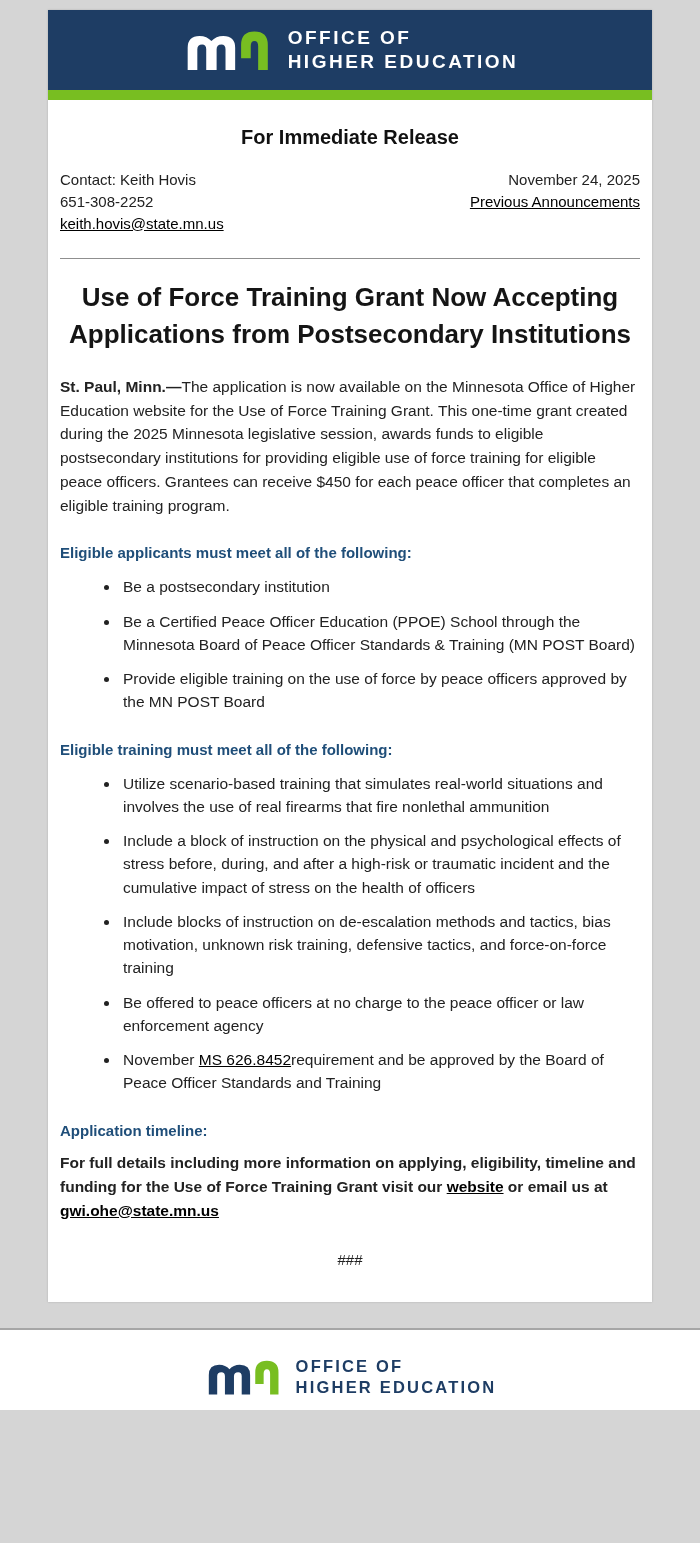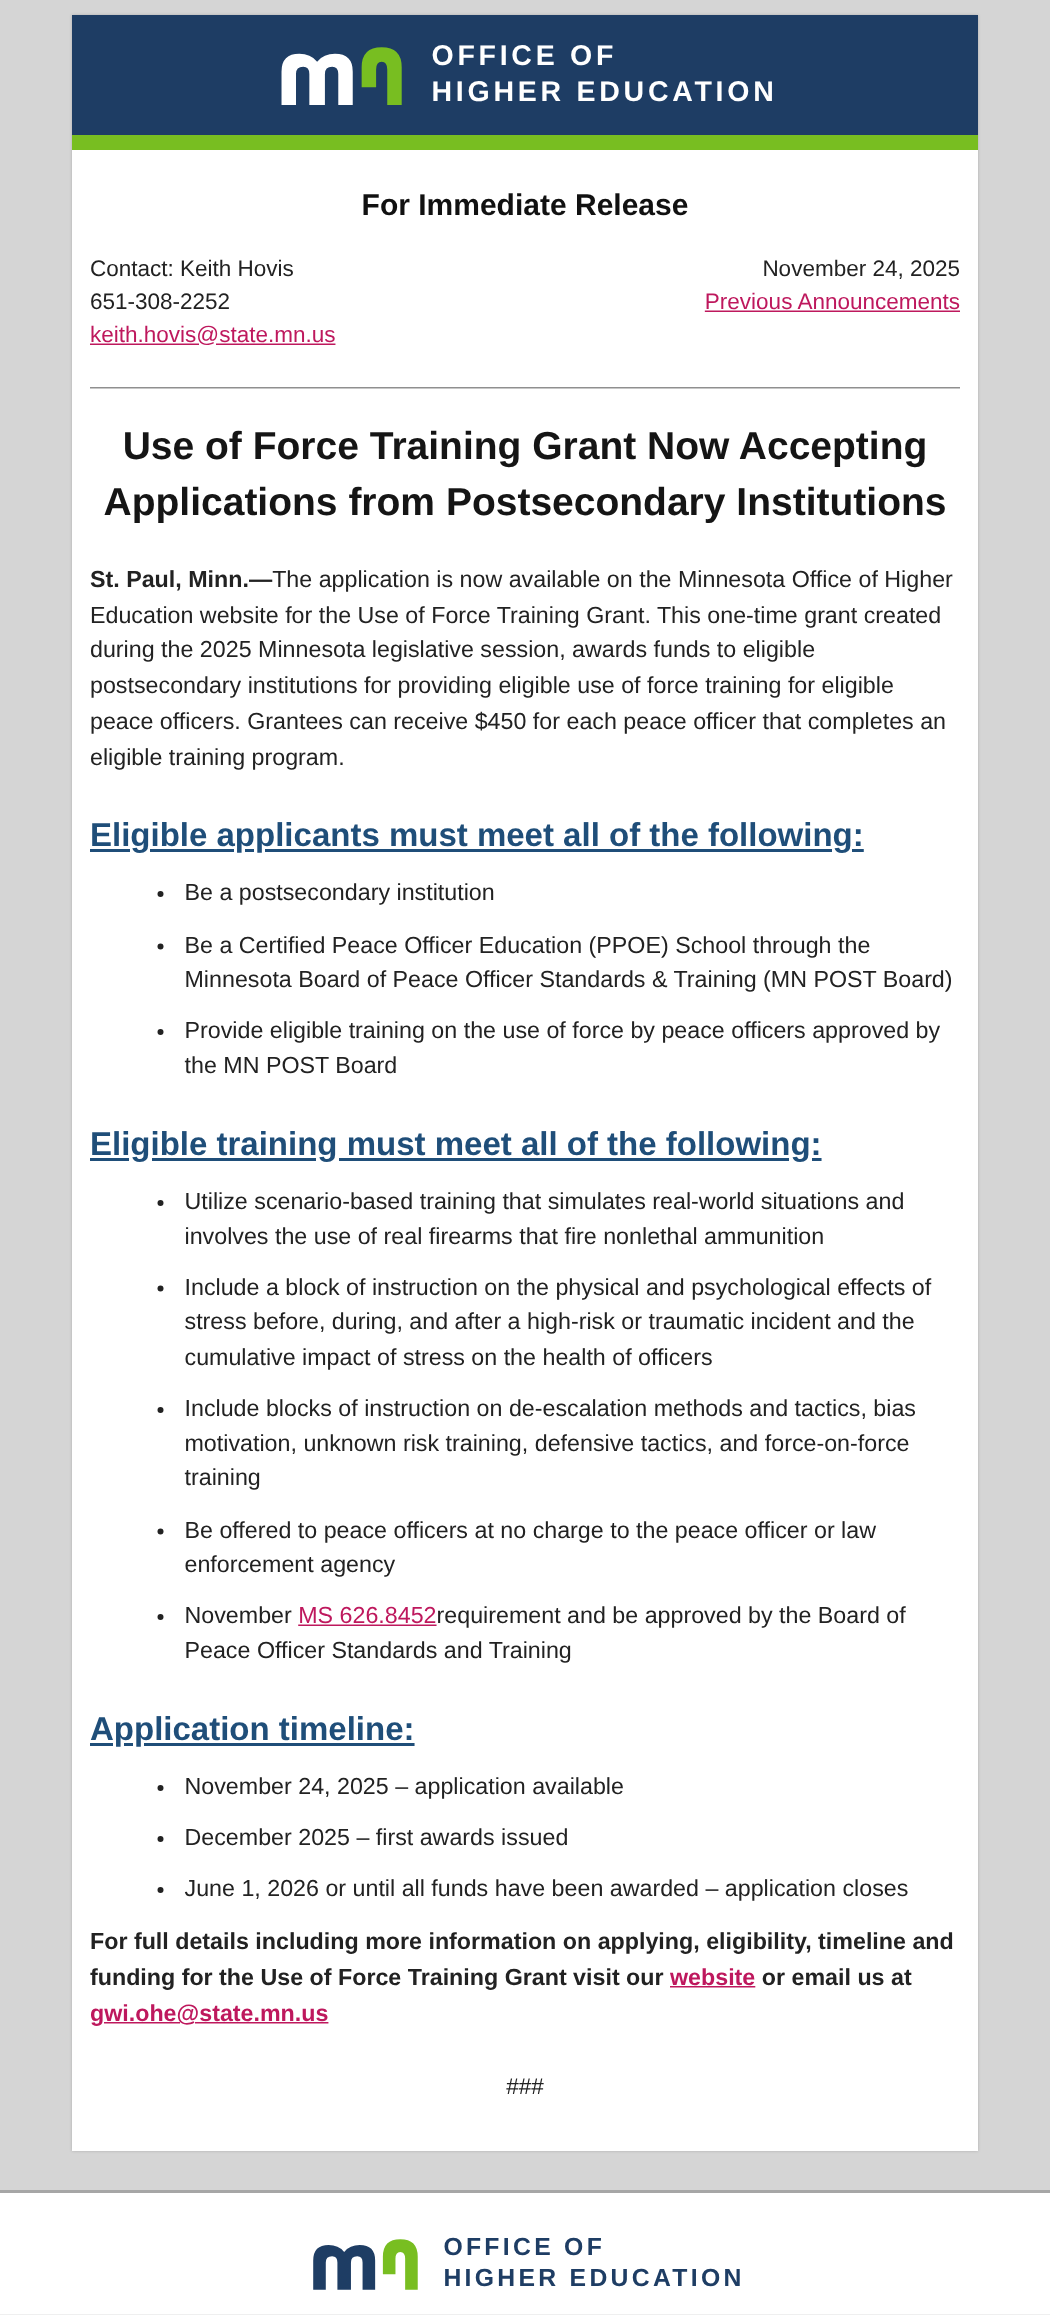--- a/index.html
+++ b/index.html
@@ -48,7 +48,7 @@
     line-height: 1.45;
   }
   .contact-right { text-align: right; }
-  a.link { color: #be185d; text-decoration: underline; cursor: pointer; }
+  a.link { color: #000000; text-decoration: underline; cursor: pointer; }
   .rule {
     border: none;
     border-top: 1px solid #8f8f8f;

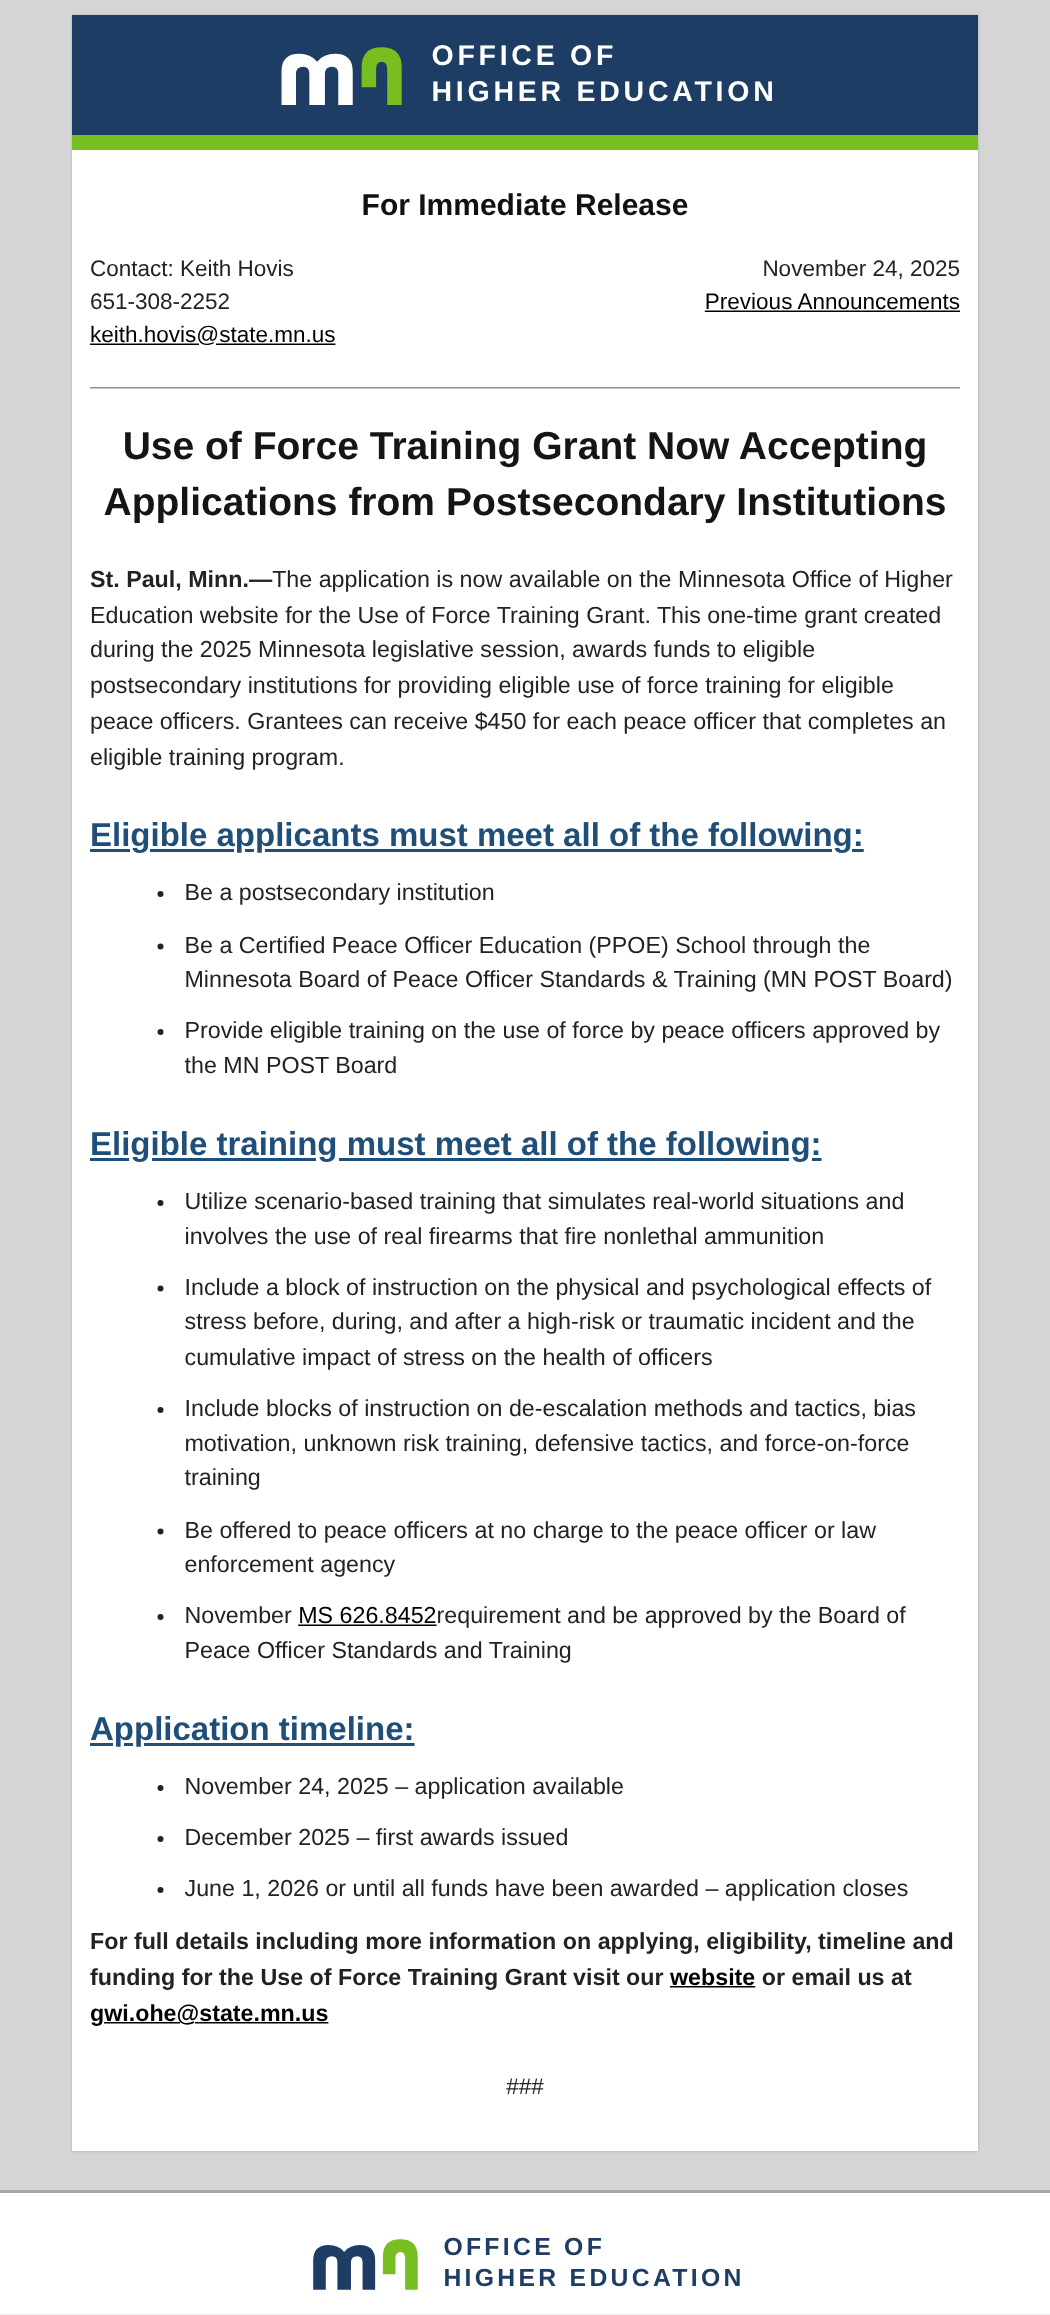--- a/index.html
+++ b/index.html
@@ -65,10 +65,9 @@
   .lead { font-size: 15.5px; line-height: 1.53; }
   .section-heading {
     color: #1f4e79;
-    font-size: 22px;
+    font-size: 15px;
     font-weight: bold;
     margin: 27px 0 4px 0;
-    text-decoration: underline;
   }
   ul.bullets { margin: 14px 0 6px 0; padding-left: 60px; }
   ul.bullets li {

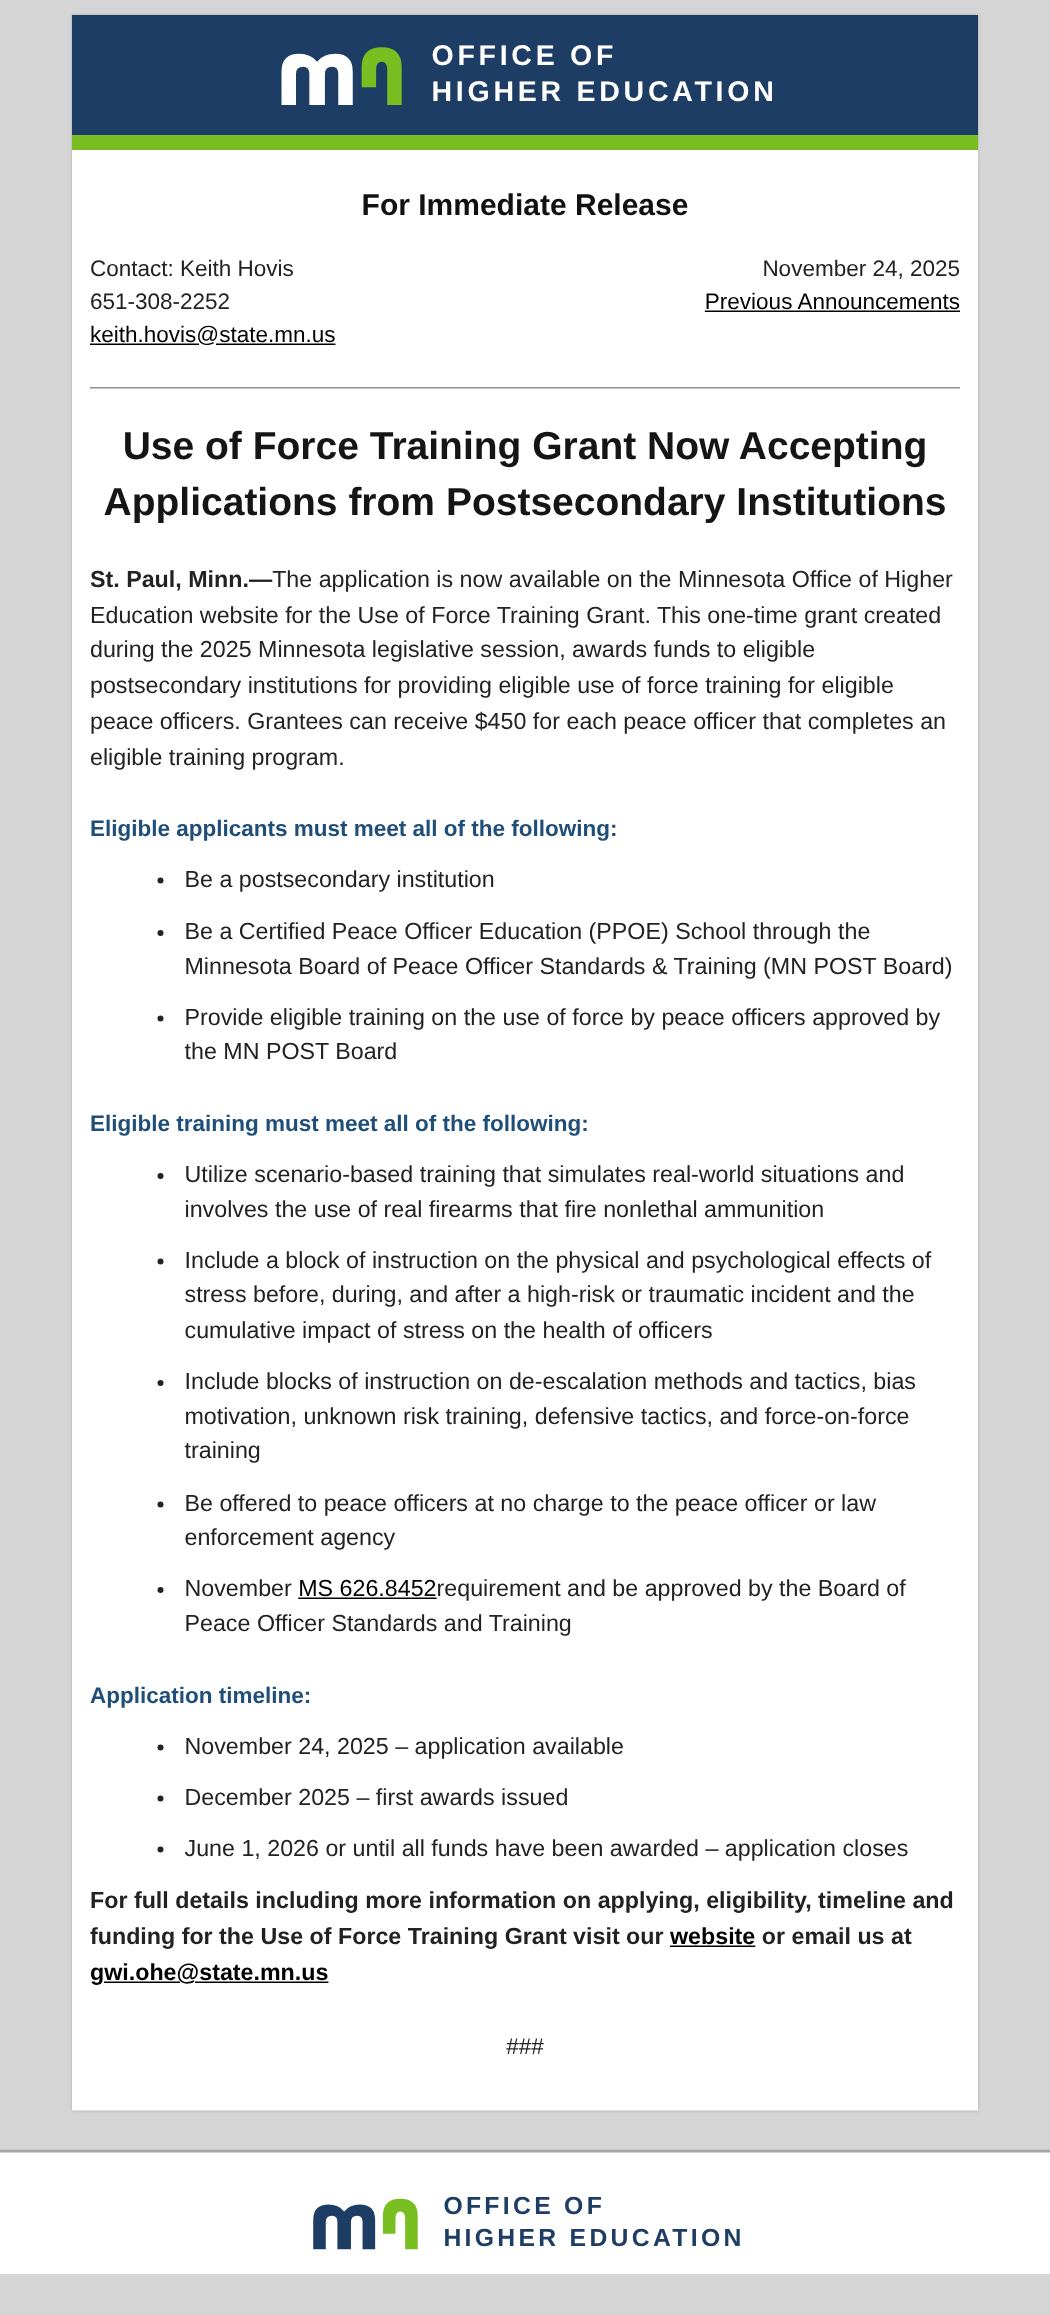--- a/index.html
+++ b/index.html
@@ -155,11 +155,6 @@
     </ul>
 
     <h2 class="section-heading">Application timeline:</h2>
-    <ul class="bullets">
-      <li>November 24, 2025 – application available</li>
-      <li>December 2025 – first awards issued</li>
-      <li>June 1, 2026 or until all funds have been awarded – application closes</li>
-    </ul>
 
     <p class="closing"><span>For full details including more information on applying, eligibility, timeline and funding for the Use of Force Training Grant visit our </span><a class="link" href="#">website</a><span> or email us at </span><a class="link" href="#">gwi.ohe@state.mn.us</a></p>
 

